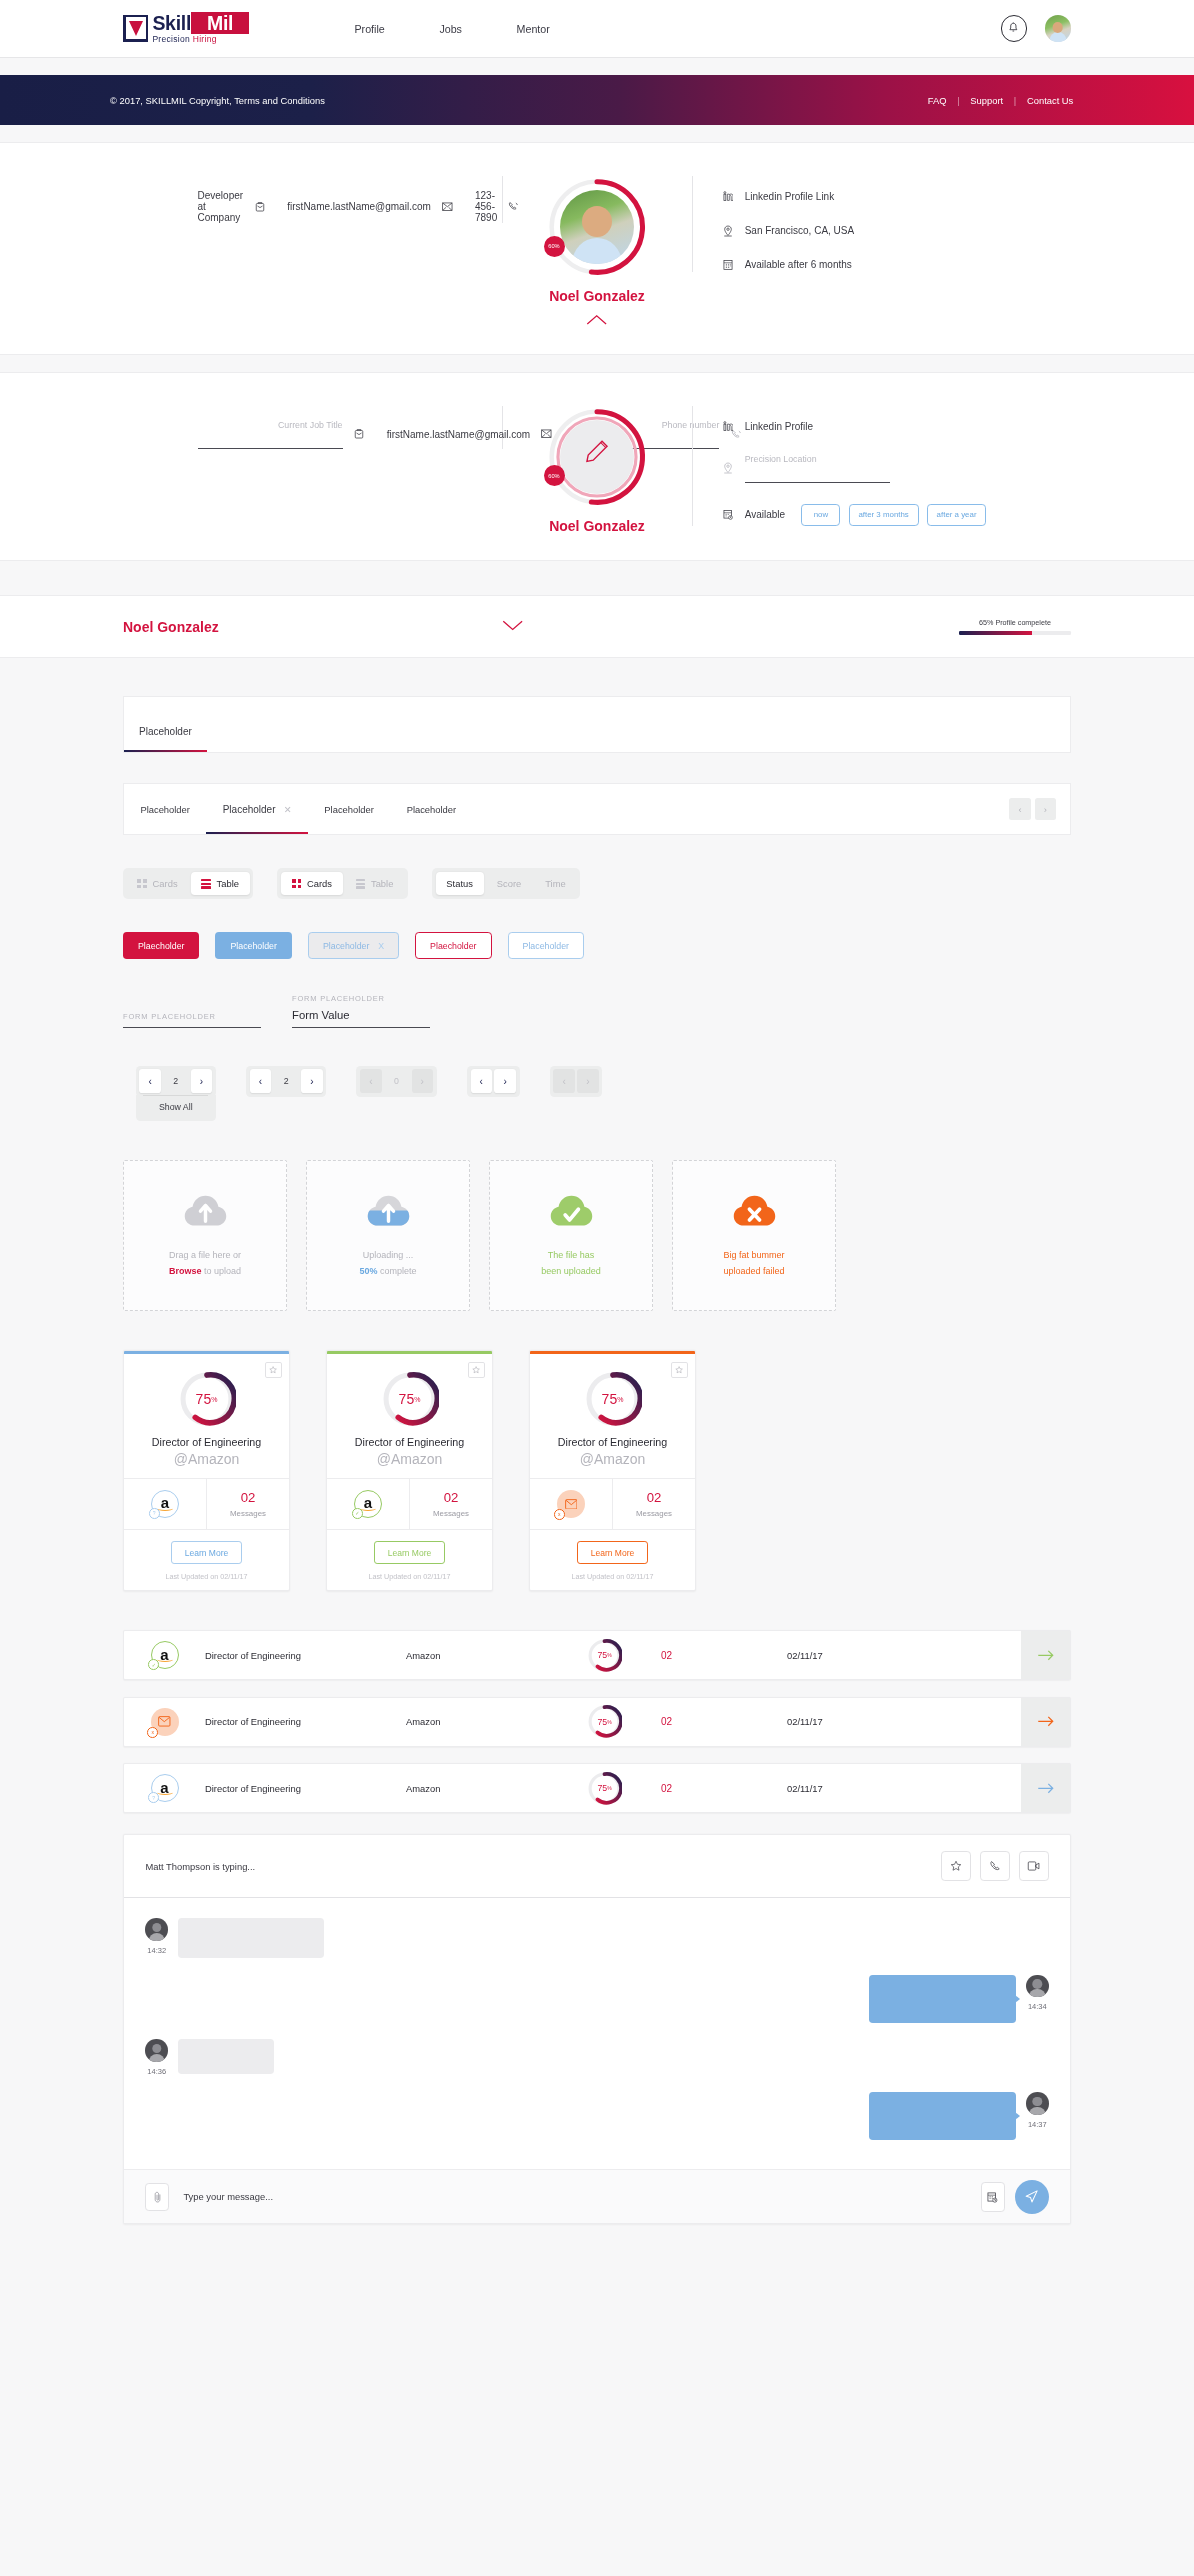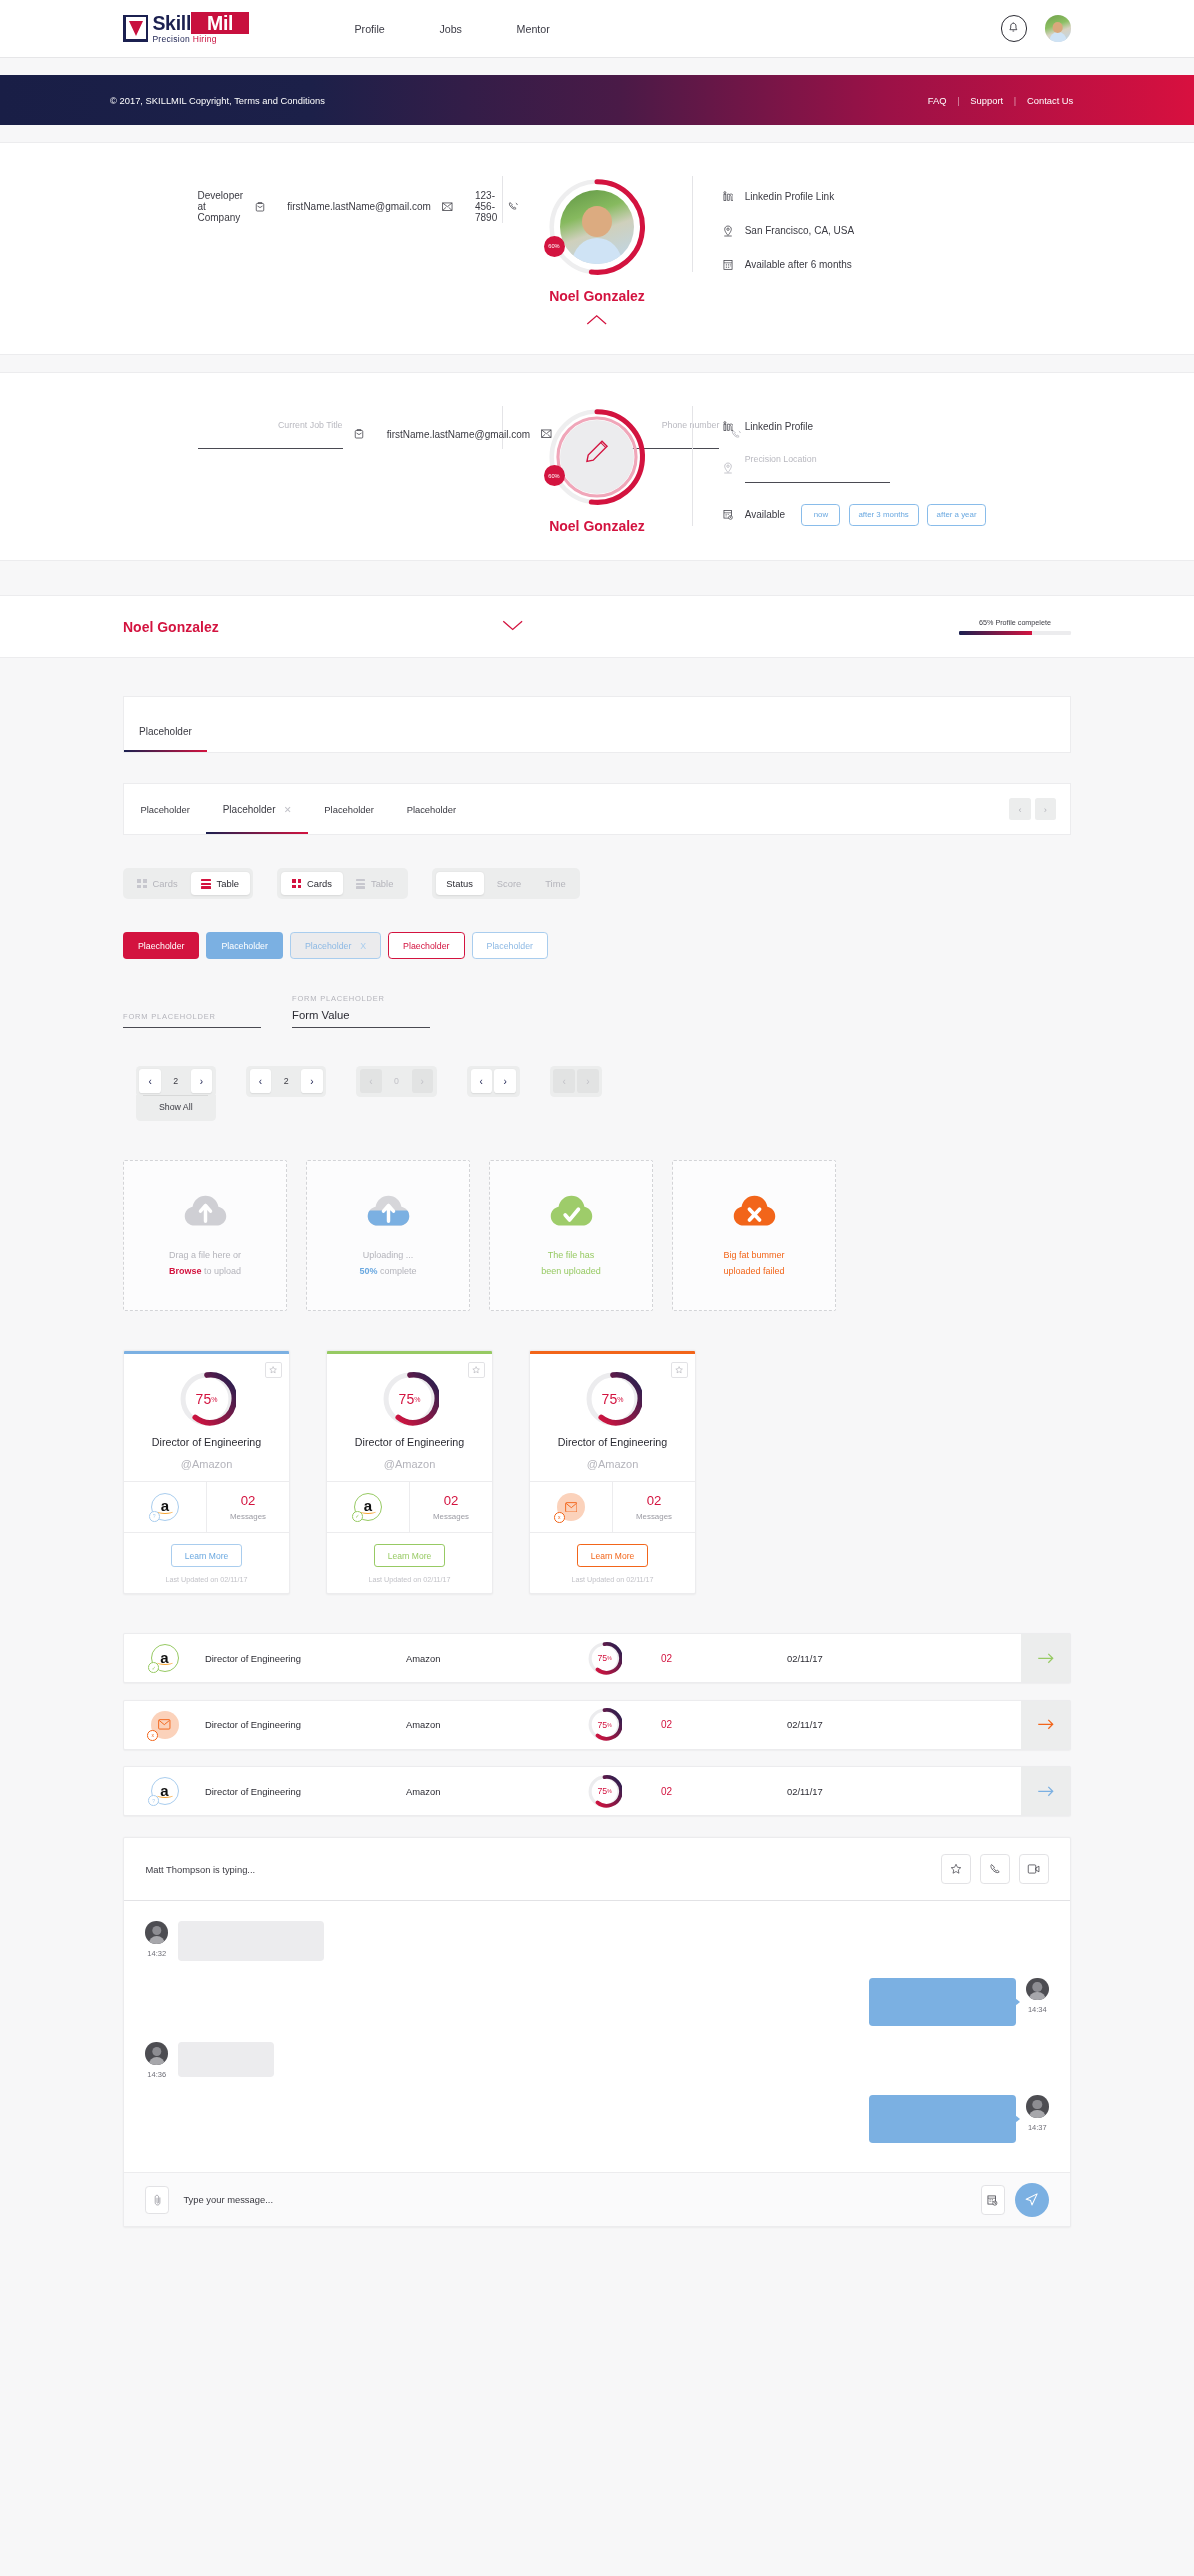--- a/index.html
+++ b/index.html
@@ -209,7 +209,7 @@
   .seg-ico-table { display: flex; flex-direction: column; gap: 1.6px; width: 9.4px; }
   .seg-ico-table i { display: block; width: 9.4px; height: 2.2px; border-radius: 0.6px; background: #c7c7ce; }
 
-  .pill-row { display: flex; gap: 7px; margin-bottom: 35px; align-items: center; }
+  .pill-row { display: flex; gap: 16px; margin-bottom: 35px; align-items: center; }
   .pill {
     border-radius: 3.8px; font-size: 8.8px; padding: 7.5px 14px; cursor: pointer;
     font-family: inherit; border: 0.9px solid transparent;

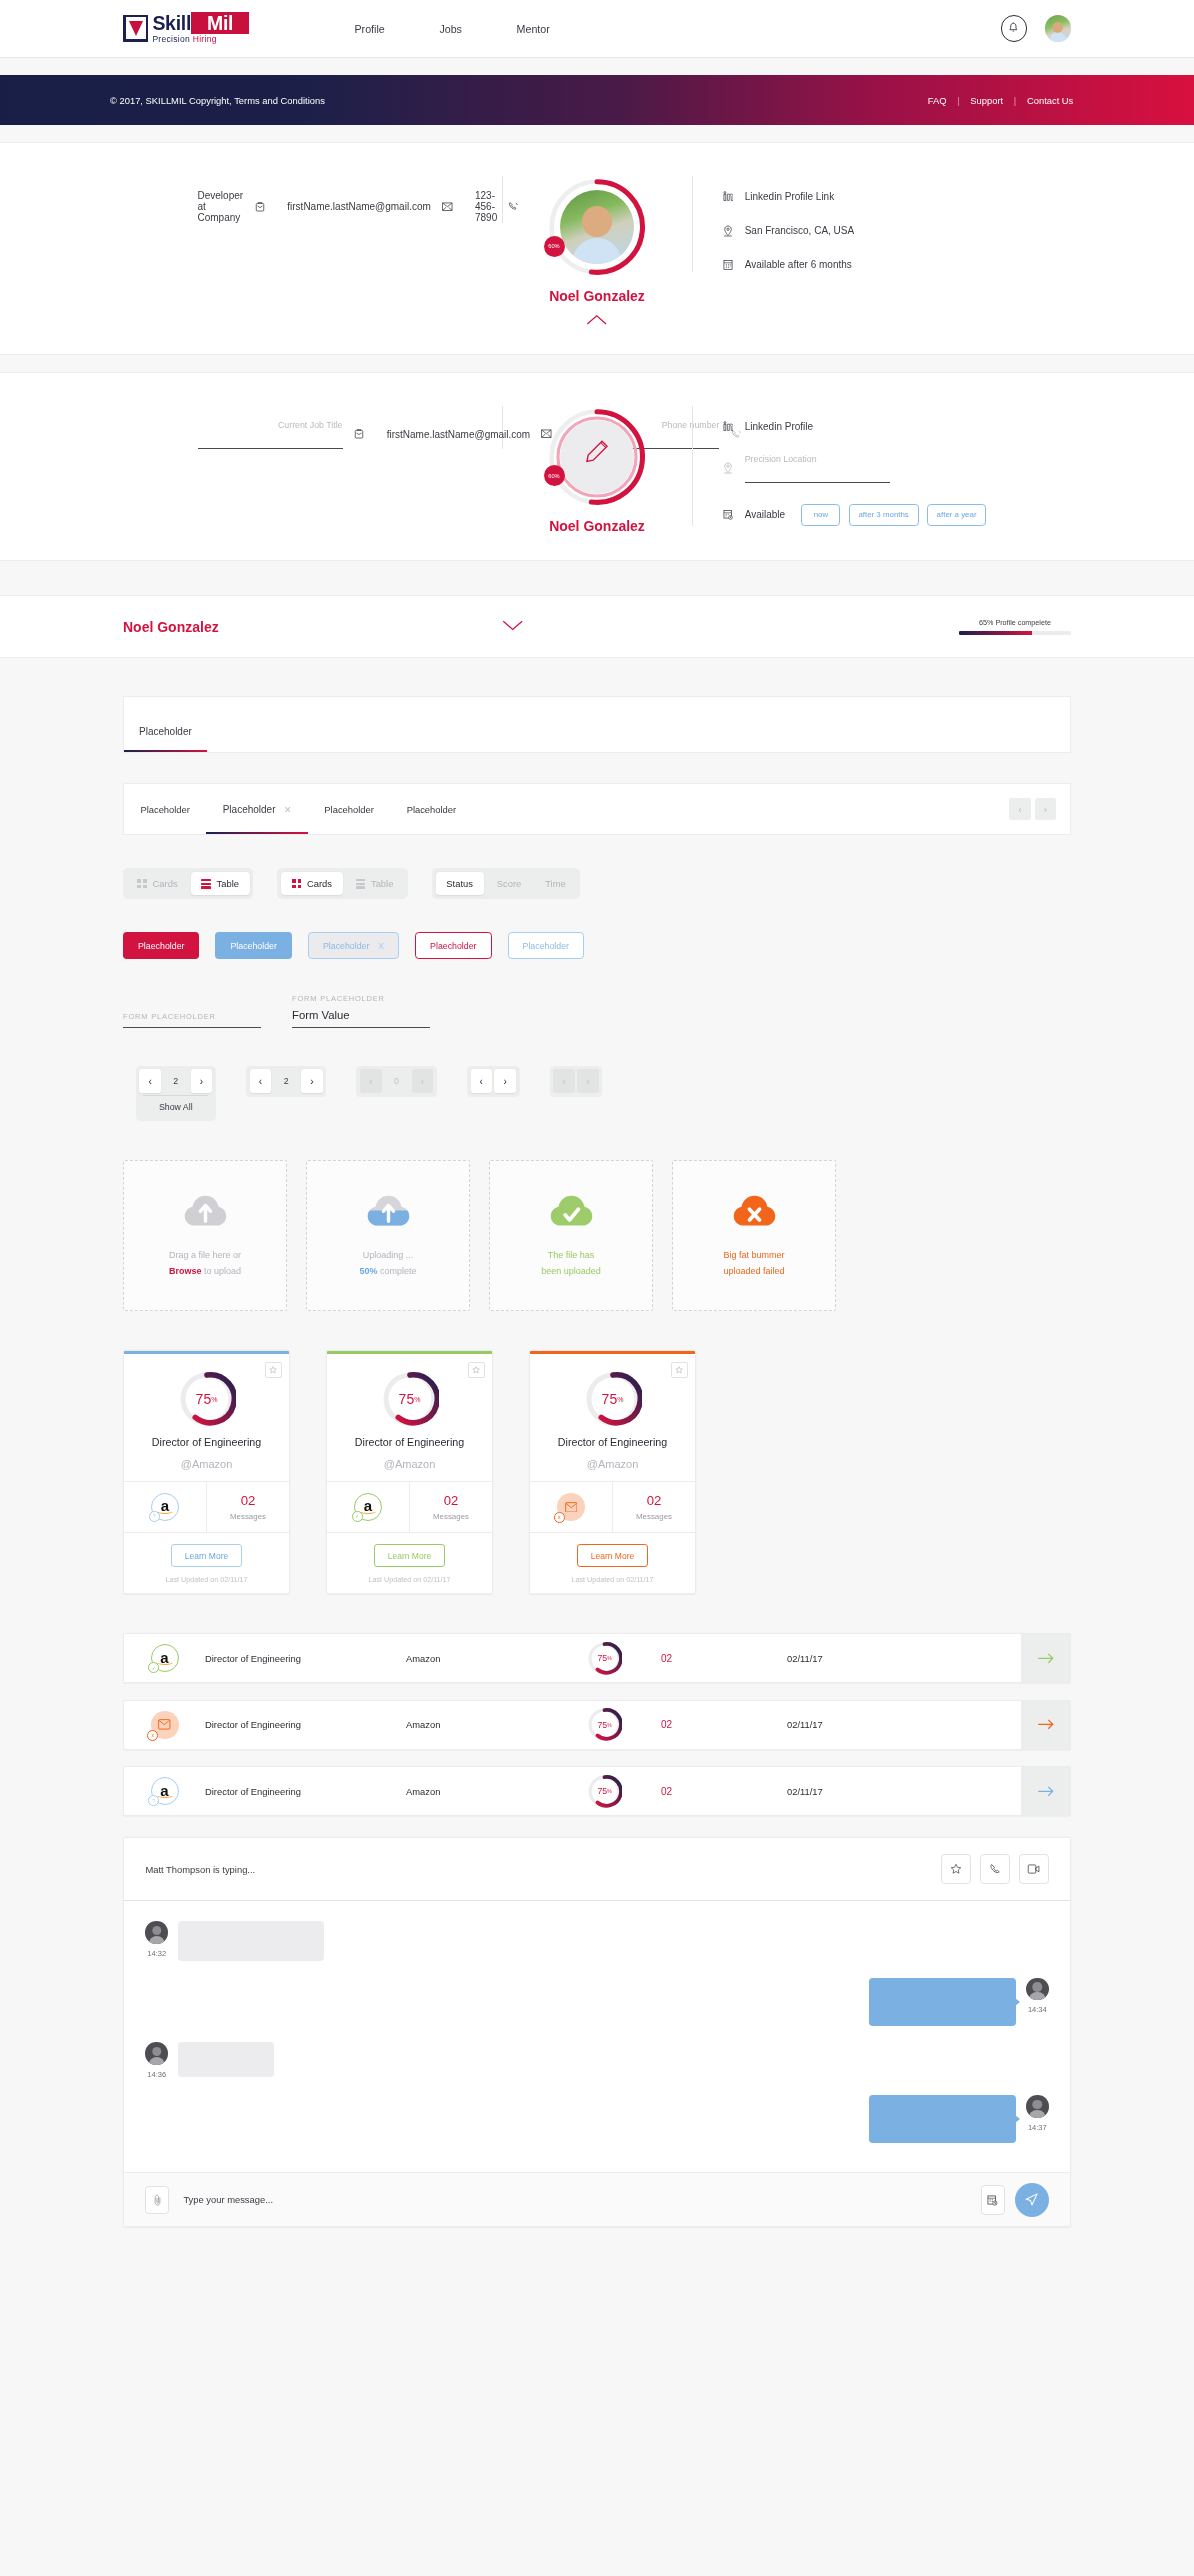--- a/index.html
+++ b/index.html
@@ -282,7 +282,7 @@
   }
   .donut-lbl sup { font-size: 7px; }
   .jobcard-title { font-size: 10.7px; color: #2b2b33; margin-top: 7.5px; }
-  .jobcard-sub { font-size: 11px; color: #b4b4bb; margin-top: 10px; margin-bottom: 11.3px; }
+  .jobcard-sub { font-size: 14px; color: #b4b4bb; margin-top: 3px; margin-bottom: 11.3px; }
   .jobcard-mid { display: flex; border-top: 0.6px solid #ececee; border-bottom: 0.6px solid #ececee; }
   .jc-cell { flex: 1; padding: 10.7px 0; text-align: center; }
   .jc-cell + .jc-cell { border-left: 0.6px solid #ececee; }

